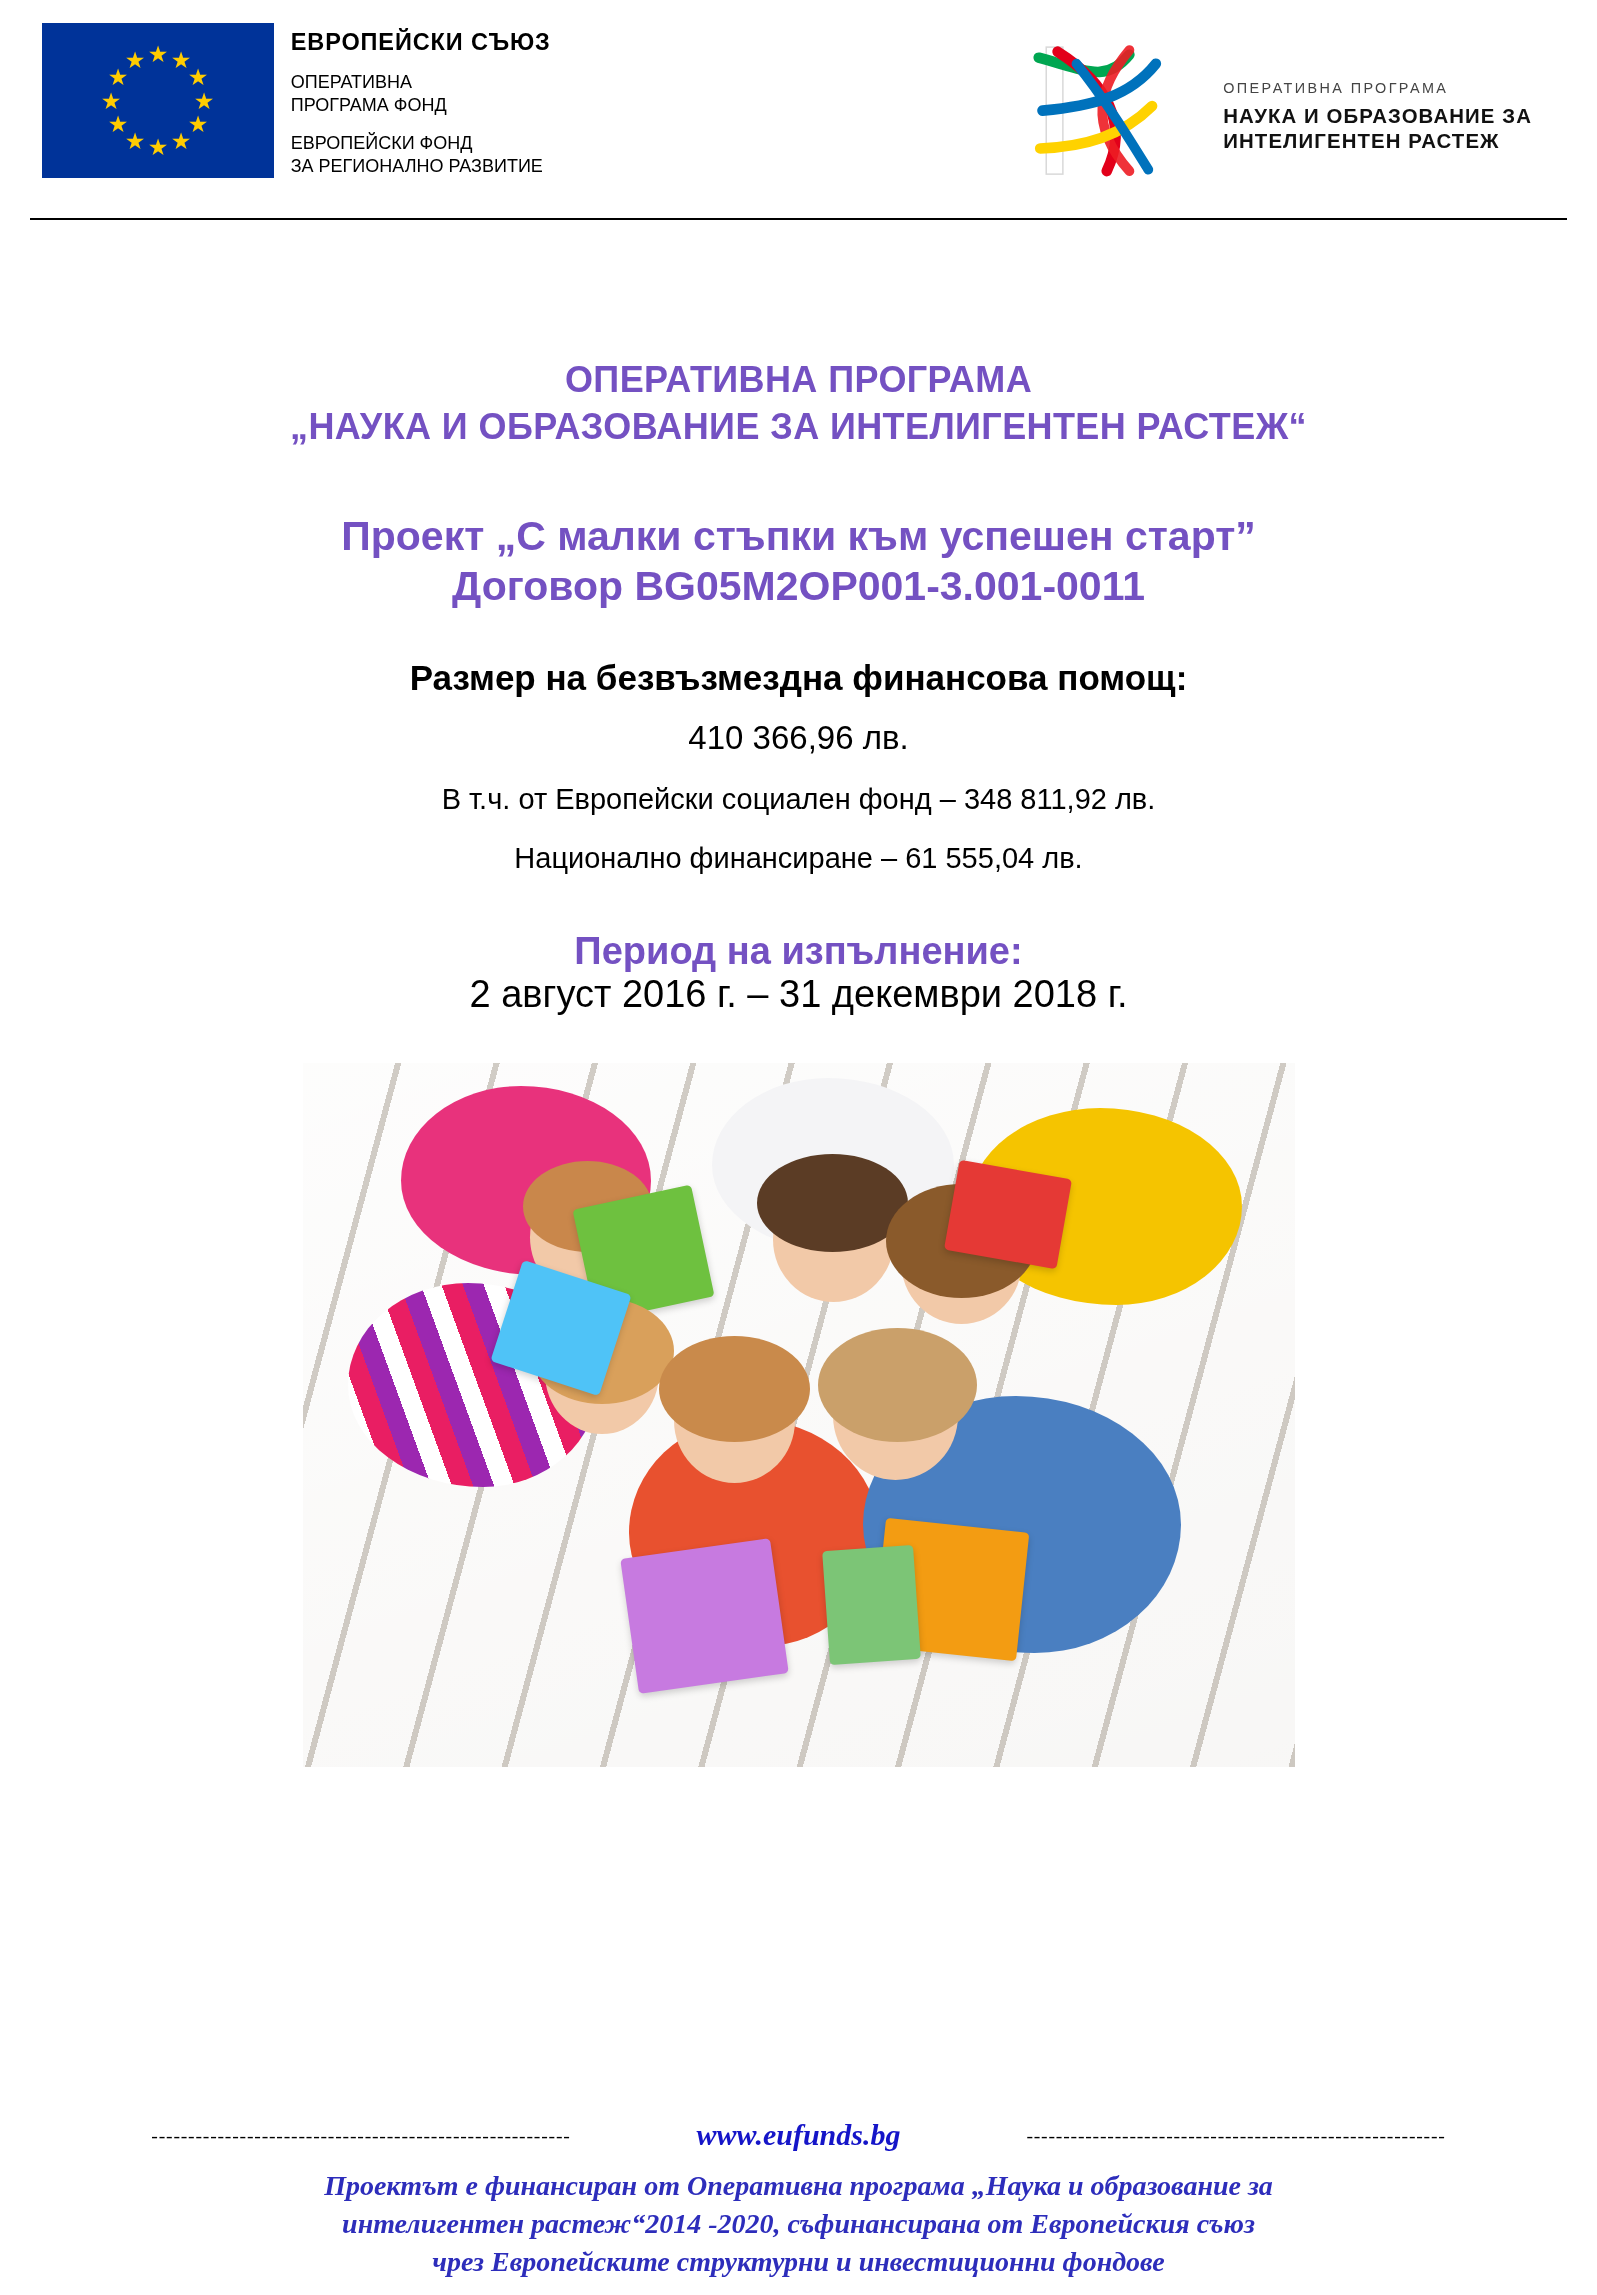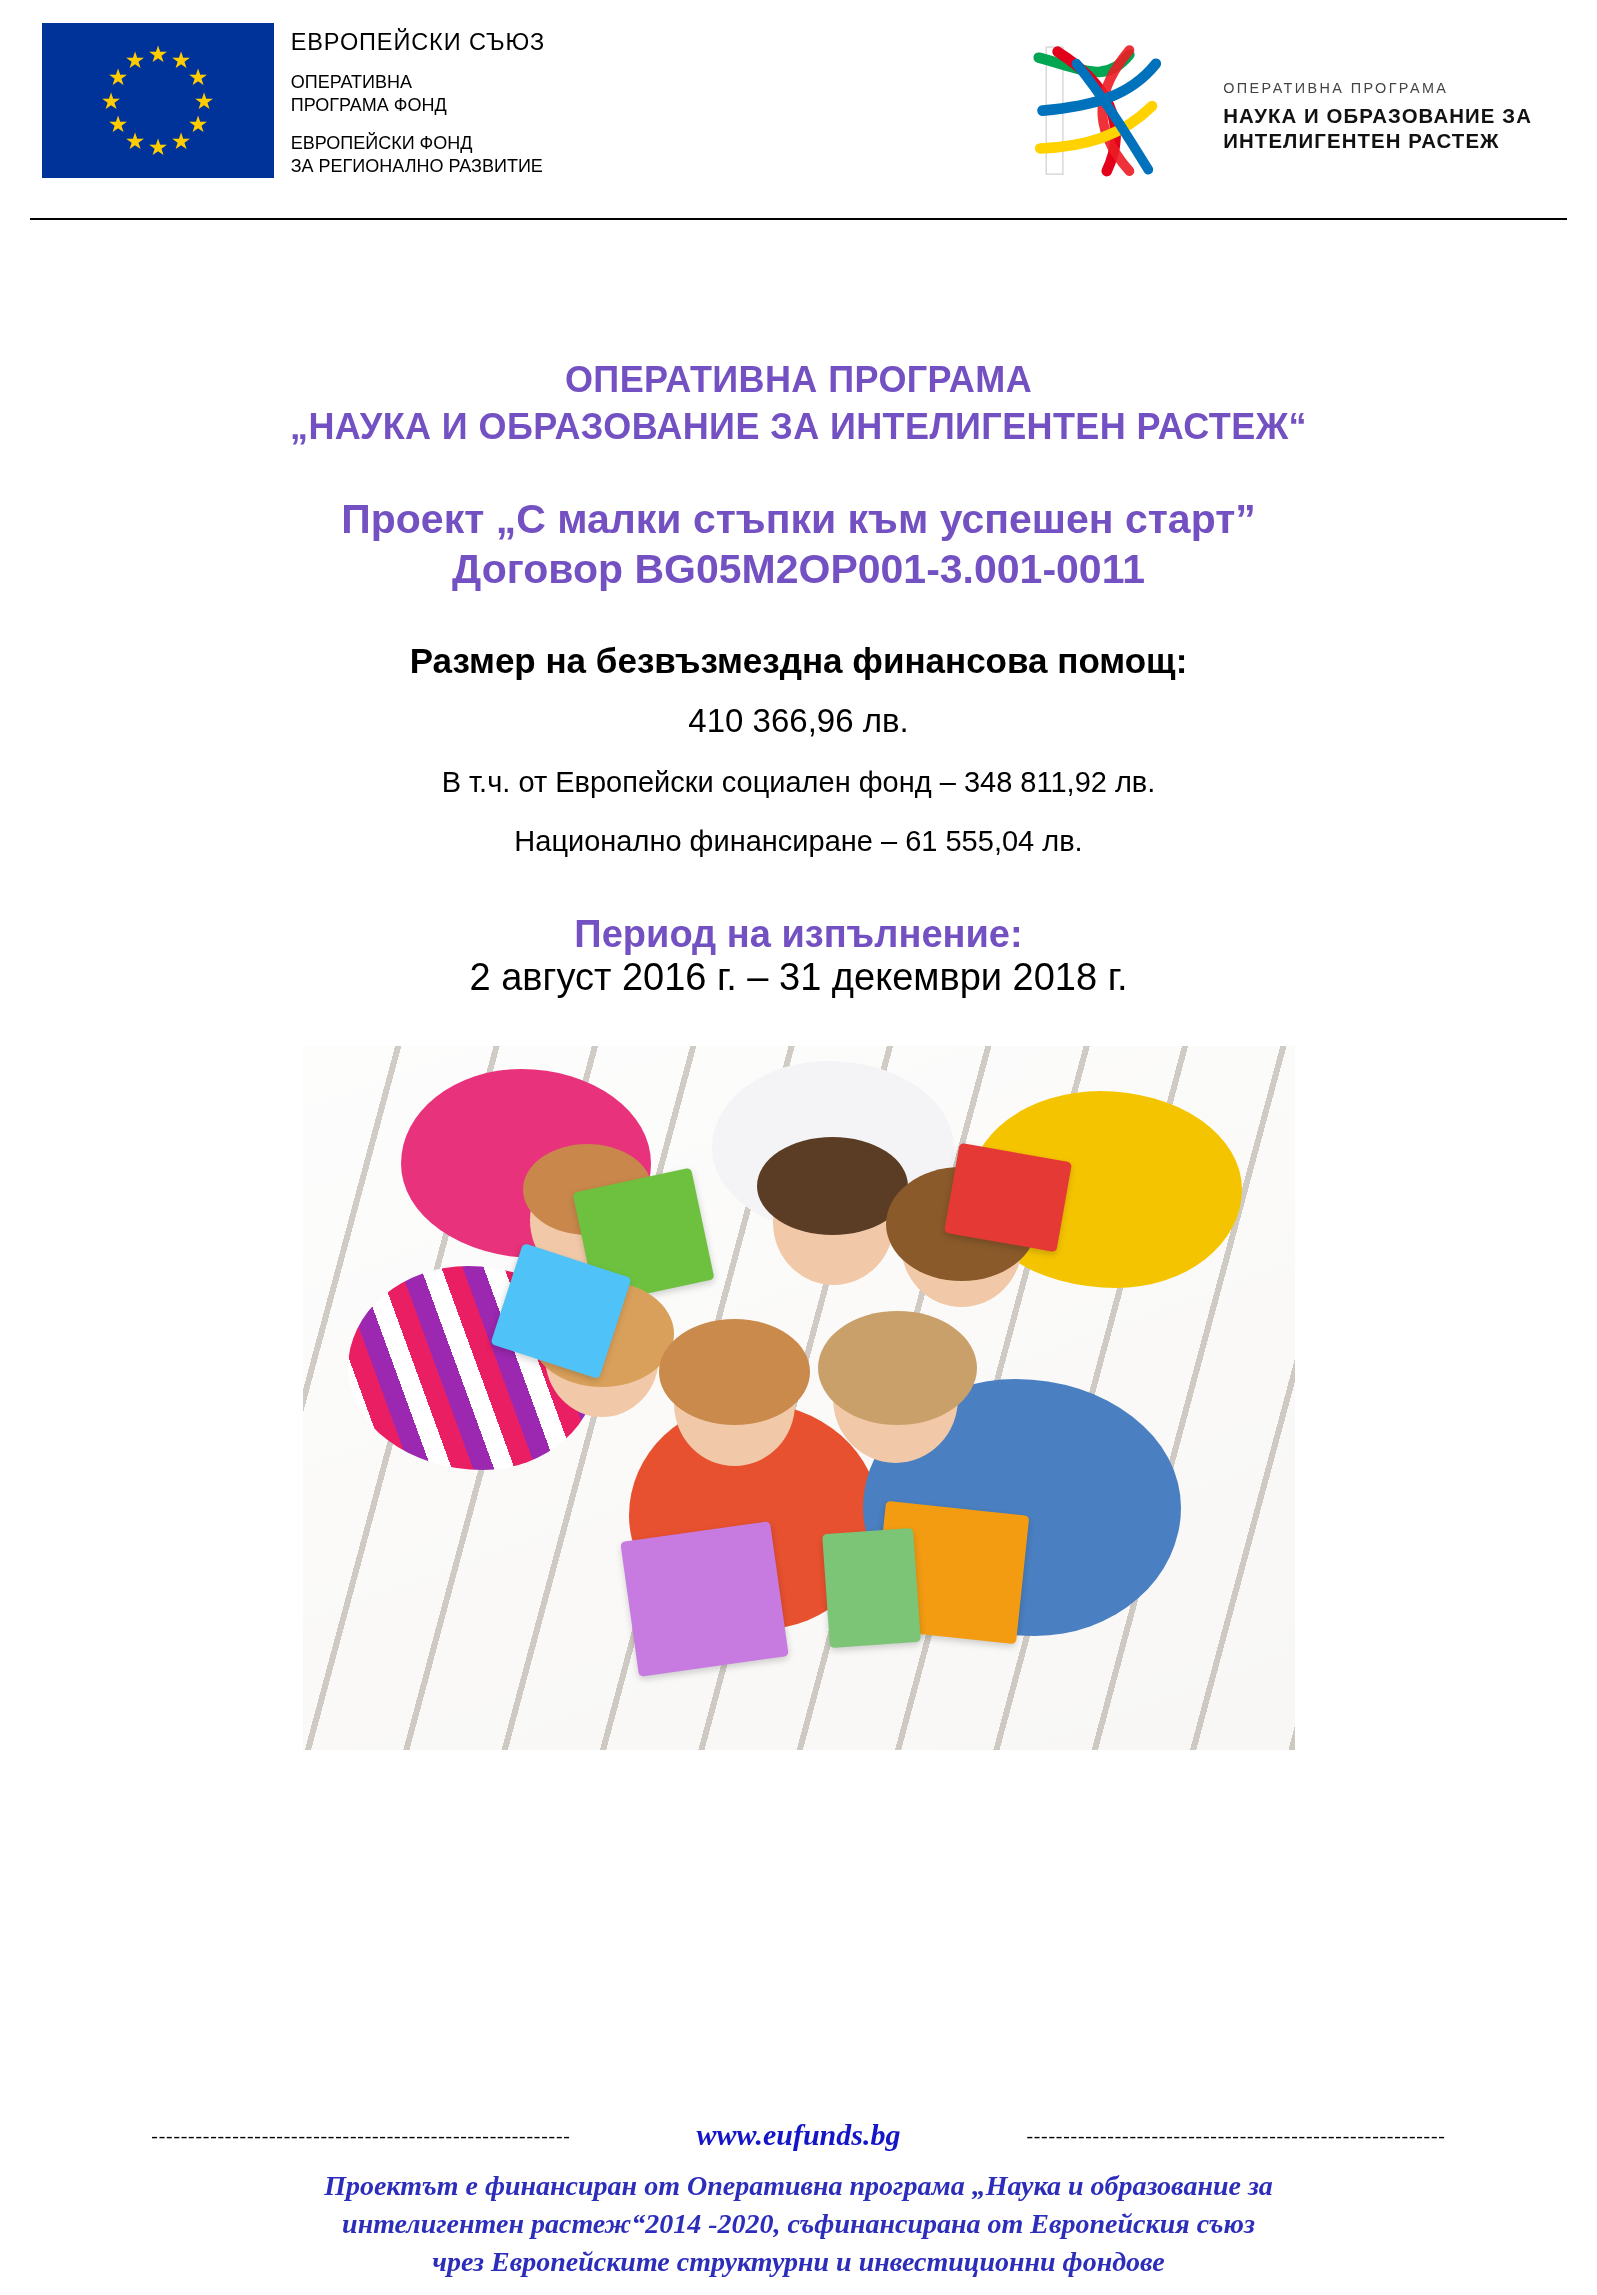--- a/index.html
+++ b/index.html
@@ -54,7 +54,7 @@
   }
   .eu-title {
     font-size: 23.5px;
-    font-weight: normal;
+    font-weight: bold;
     letter-spacing: 0.9px;
     color: #000;
     margin-bottom: 15px;

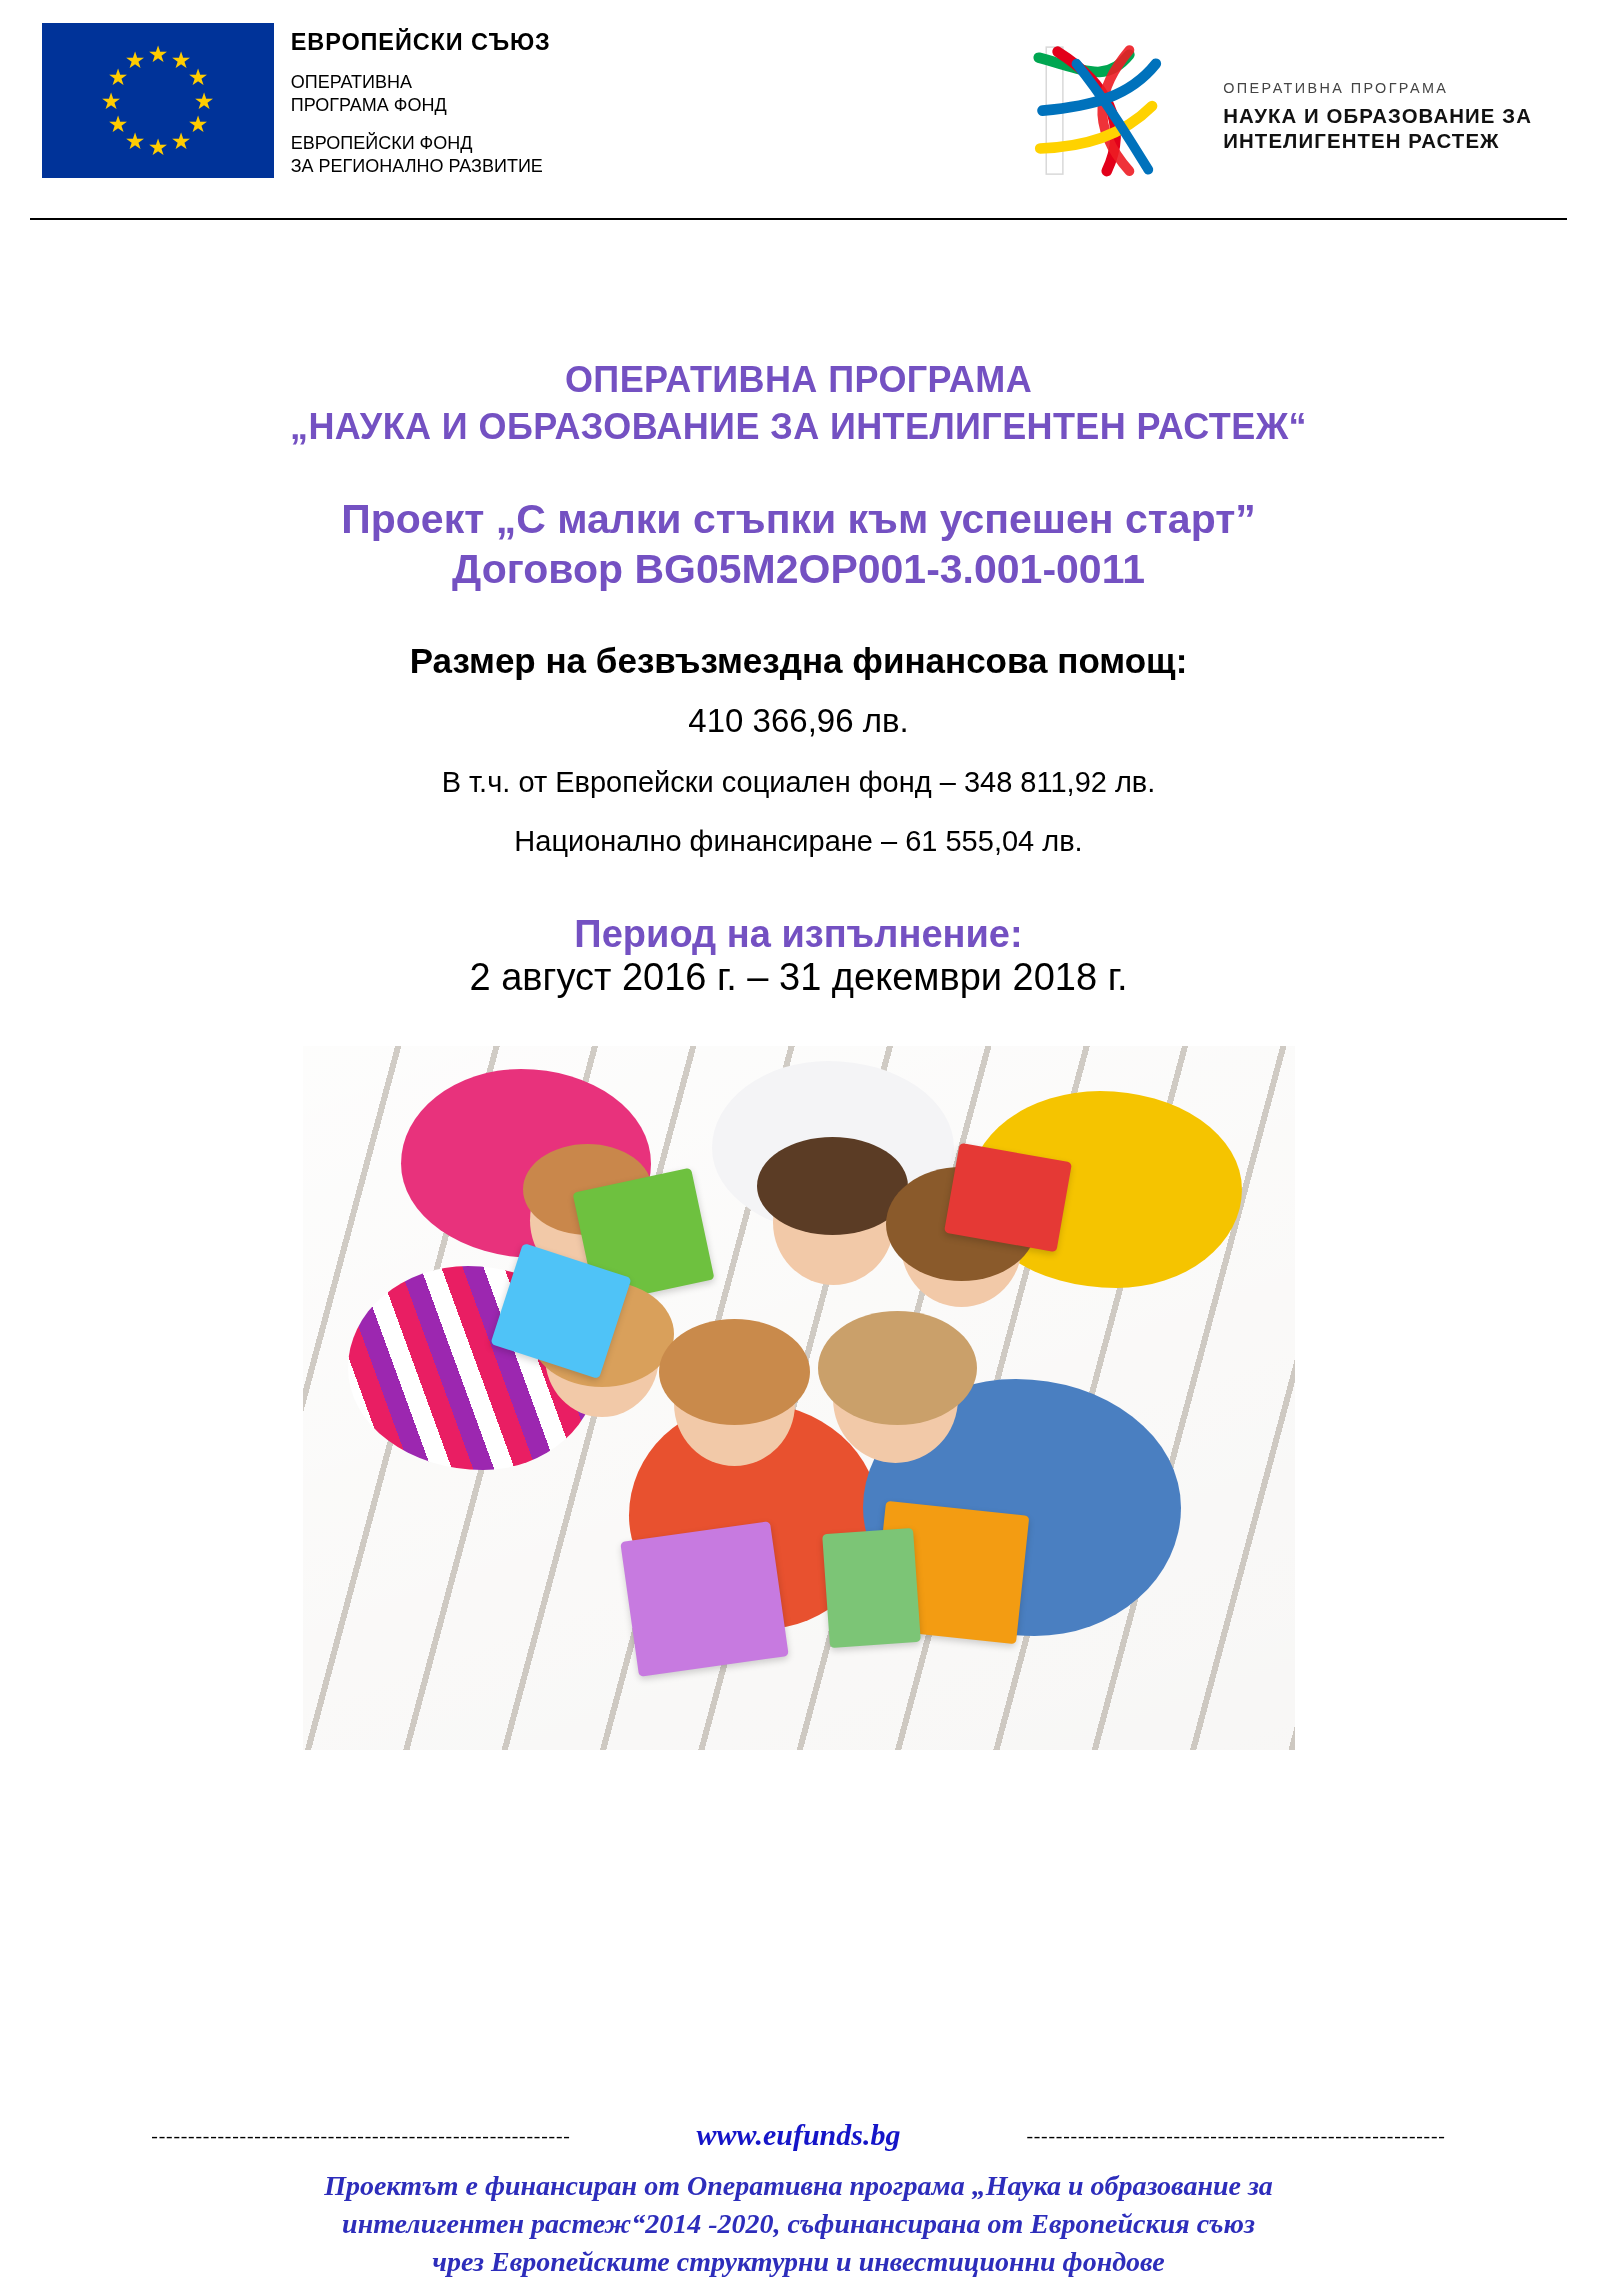--- a/index.html
+++ b/index.html
@@ -118,7 +118,7 @@
     letter-spacing: 0.4px;
   }
   .project-title {
-    margin-top: 44px;
+    margin-top: 61px;
     color: #7451C2;
     font-weight: bold;
     font-size: 41px;

